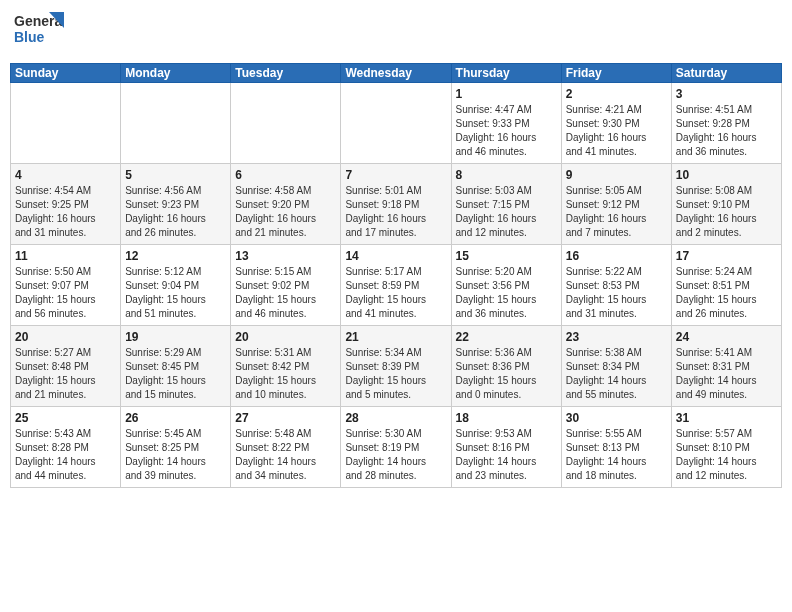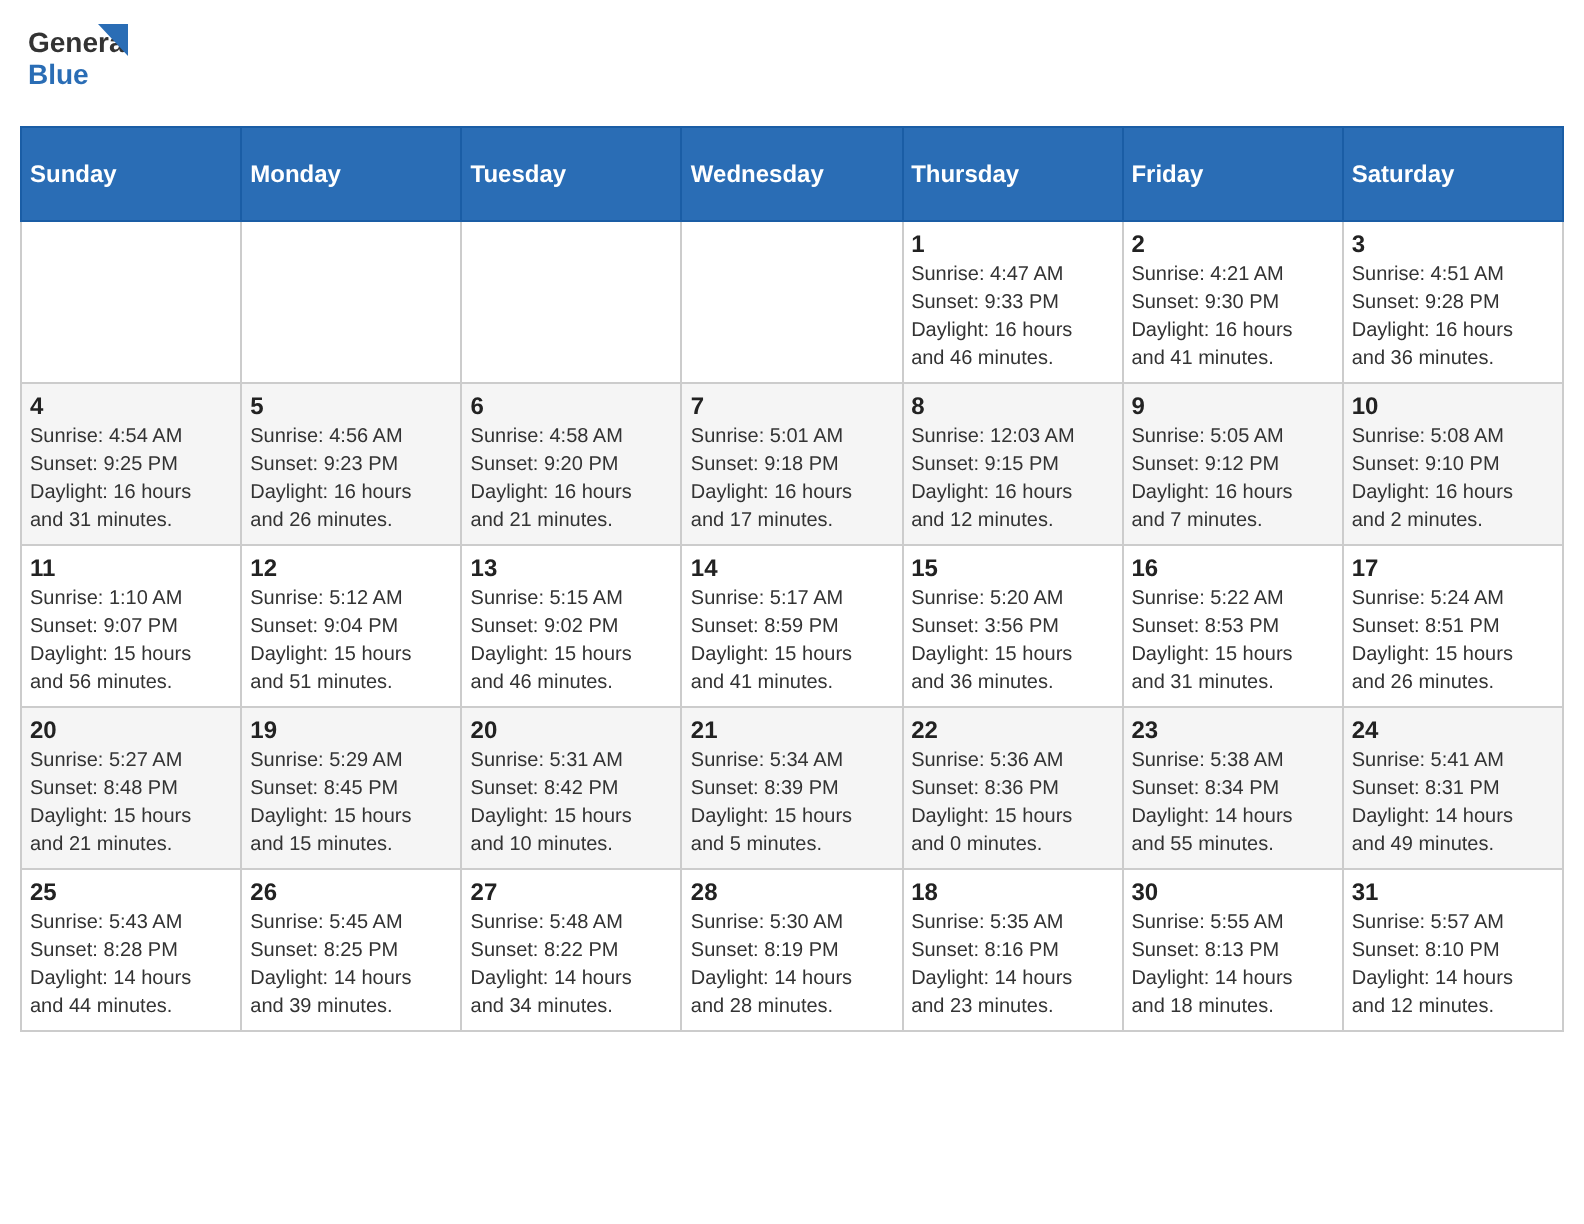--- a/index.html
+++ b/index.html
@@ -43,7 +43,7 @@
       background-color: #2a6db5;
       color: #fff;
       text-align: left;
-      padding: 16px 4px;
+      padding: 2px 4px;
       font-size: 12px;
       border: 1px solid #1a5da5;
     }

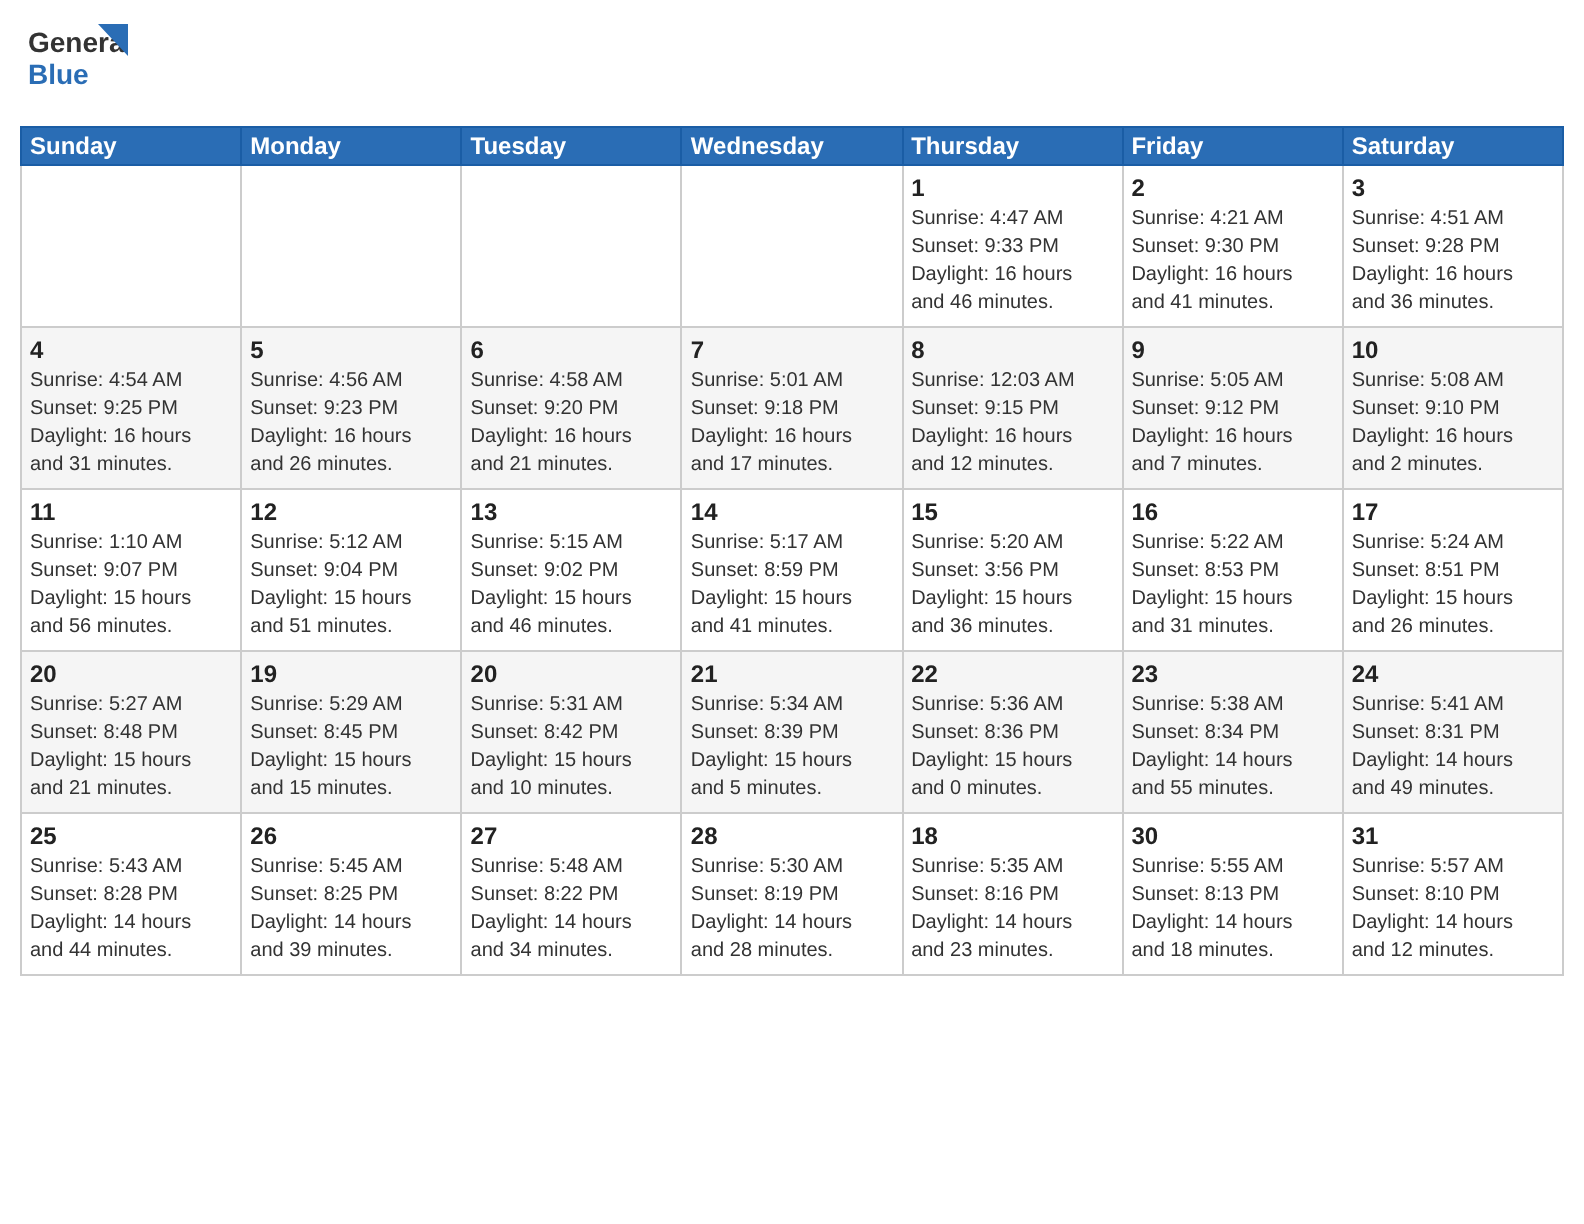--- a/index.html
+++ b/index.html
@@ -163,7 +163,7 @@
         </td>
         <td>
           <div class="day-number">8</div>
-          <div class="day-info">Sunrise: 12:03 AM</div>
+          <div class="day-info">Sunrise: 5:03 AM</div>
           <div class="day-info">Sunset: 9:15 PM</div>
           <div class="day-info">Daylight: 16 hours</div>
           <div class="day-info">and 12 minutes.</div>

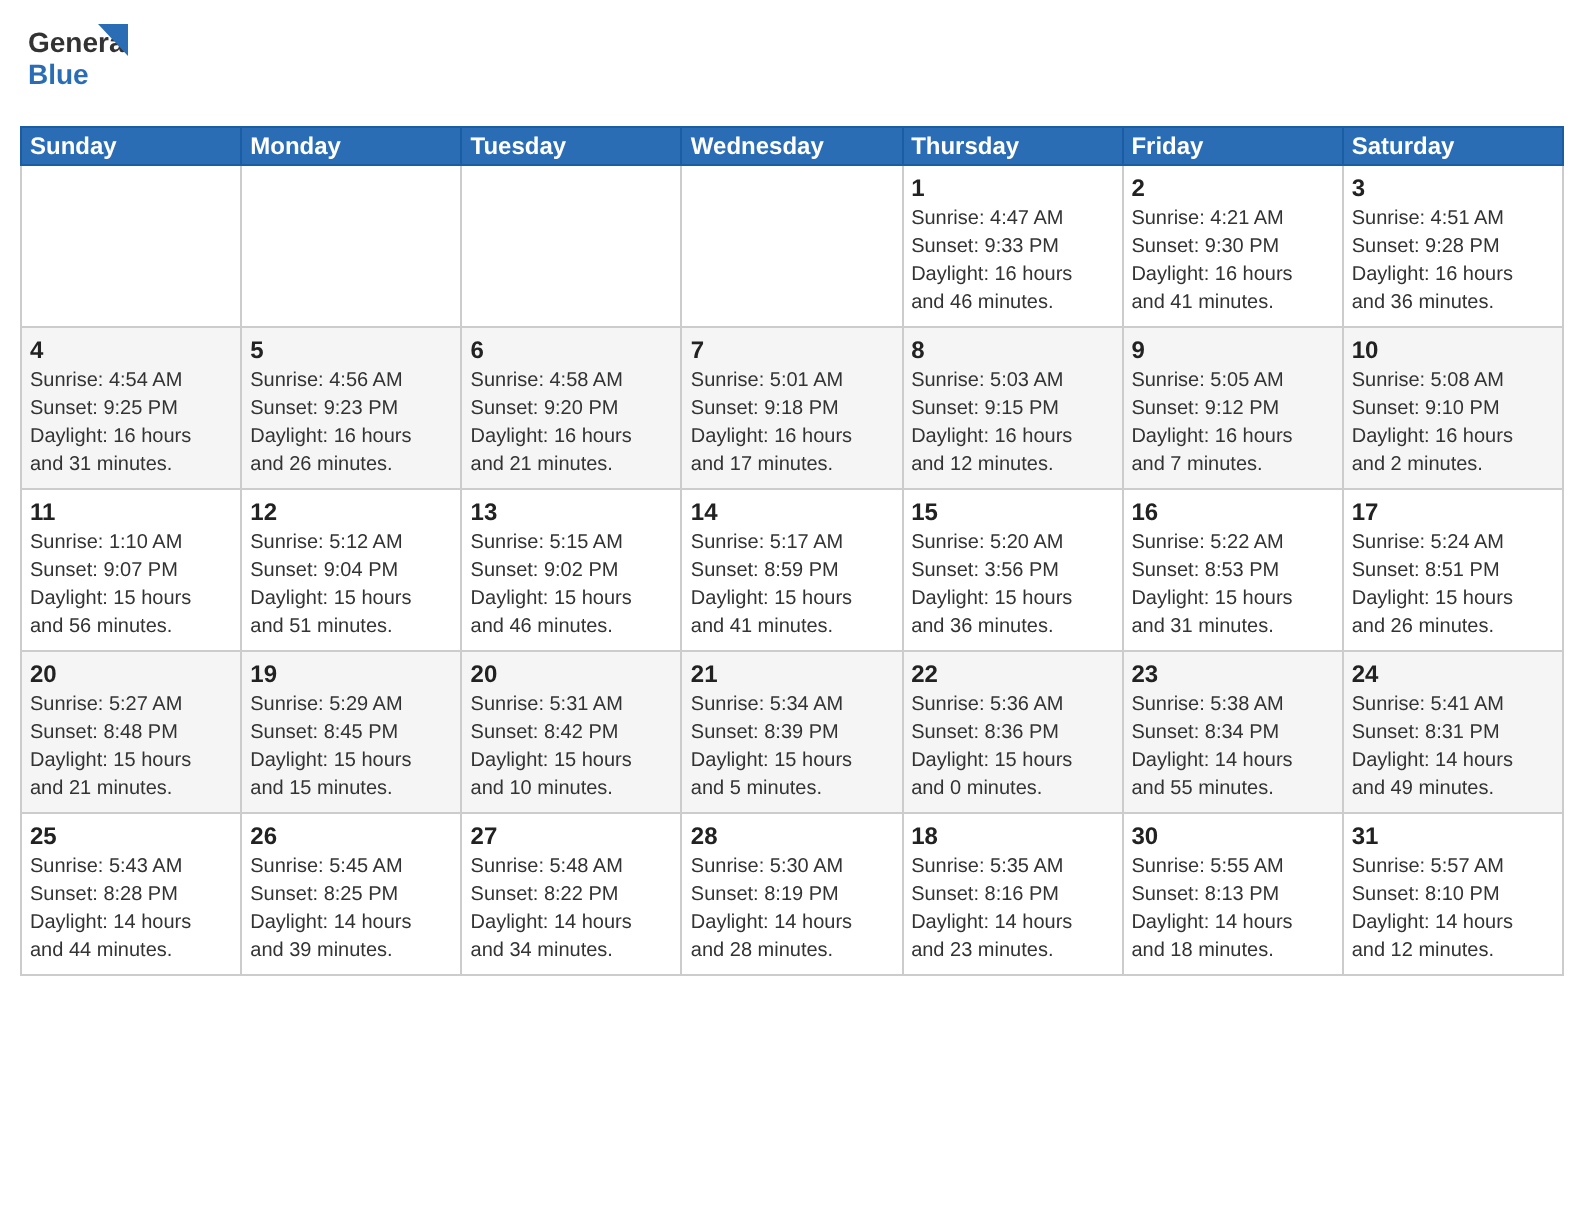--- a/index.html
+++ b/index.html
@@ -164,7 +164,7 @@
         <td>
           <div class="day-number">8</div>
           <div class="day-info">Sunrise: 5:03 AM</div>
-          <div class="day-info">Sunset: 9:15 PM</div>
+          <div class="day-info">Sunset: 7:15 PM</div>
           <div class="day-info">Daylight: 16 hours</div>
           <div class="day-info">and 12 minutes.</div>
         </td>

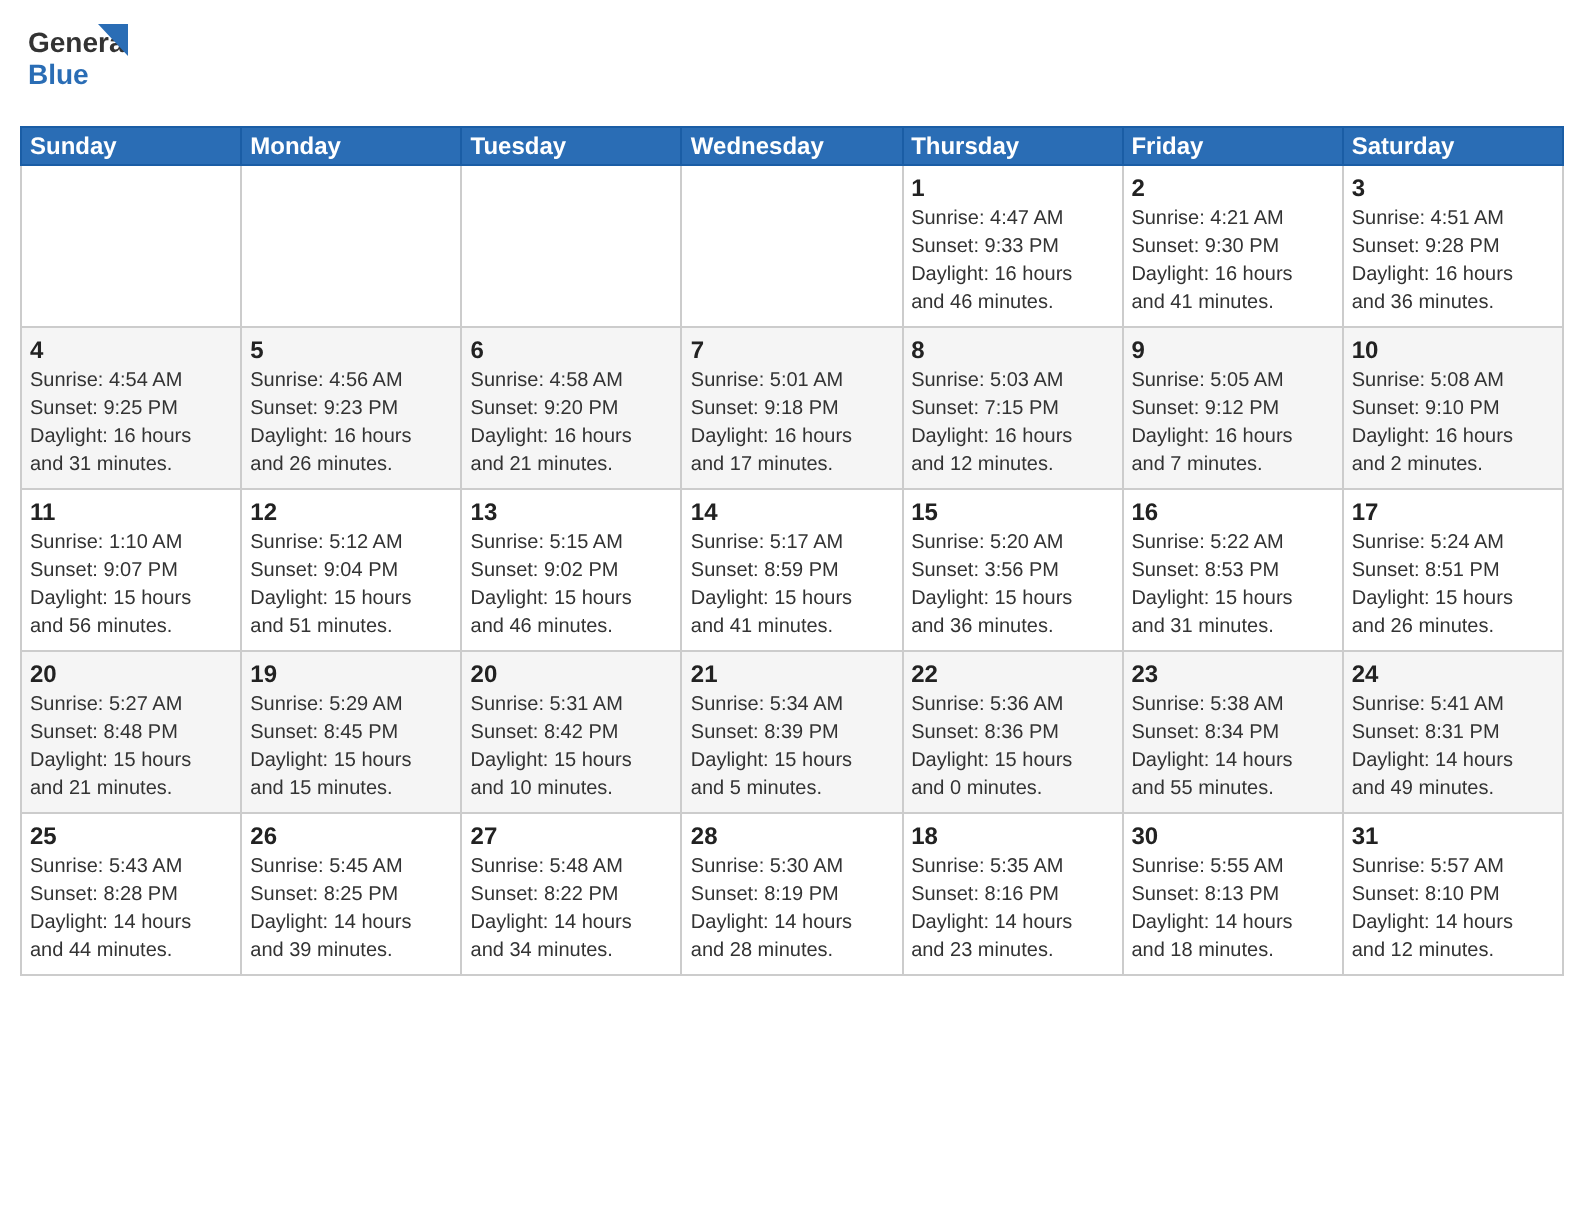--- a/index.html
+++ b/index.html
@@ -186,7 +186,7 @@
       <tr>
         <td>
           <div class="day-number">11</div>
-          <div class="day-info">Sunrise: 1:10 AM</div>
+          <div class="day-info">Sunrise: 5:50 AM</div>
           <div class="day-info">Sunset: 9:07 PM</div>
           <div class="day-info">Daylight: 15 hours</div>
           <div class="day-info">and 56 minutes.</div>

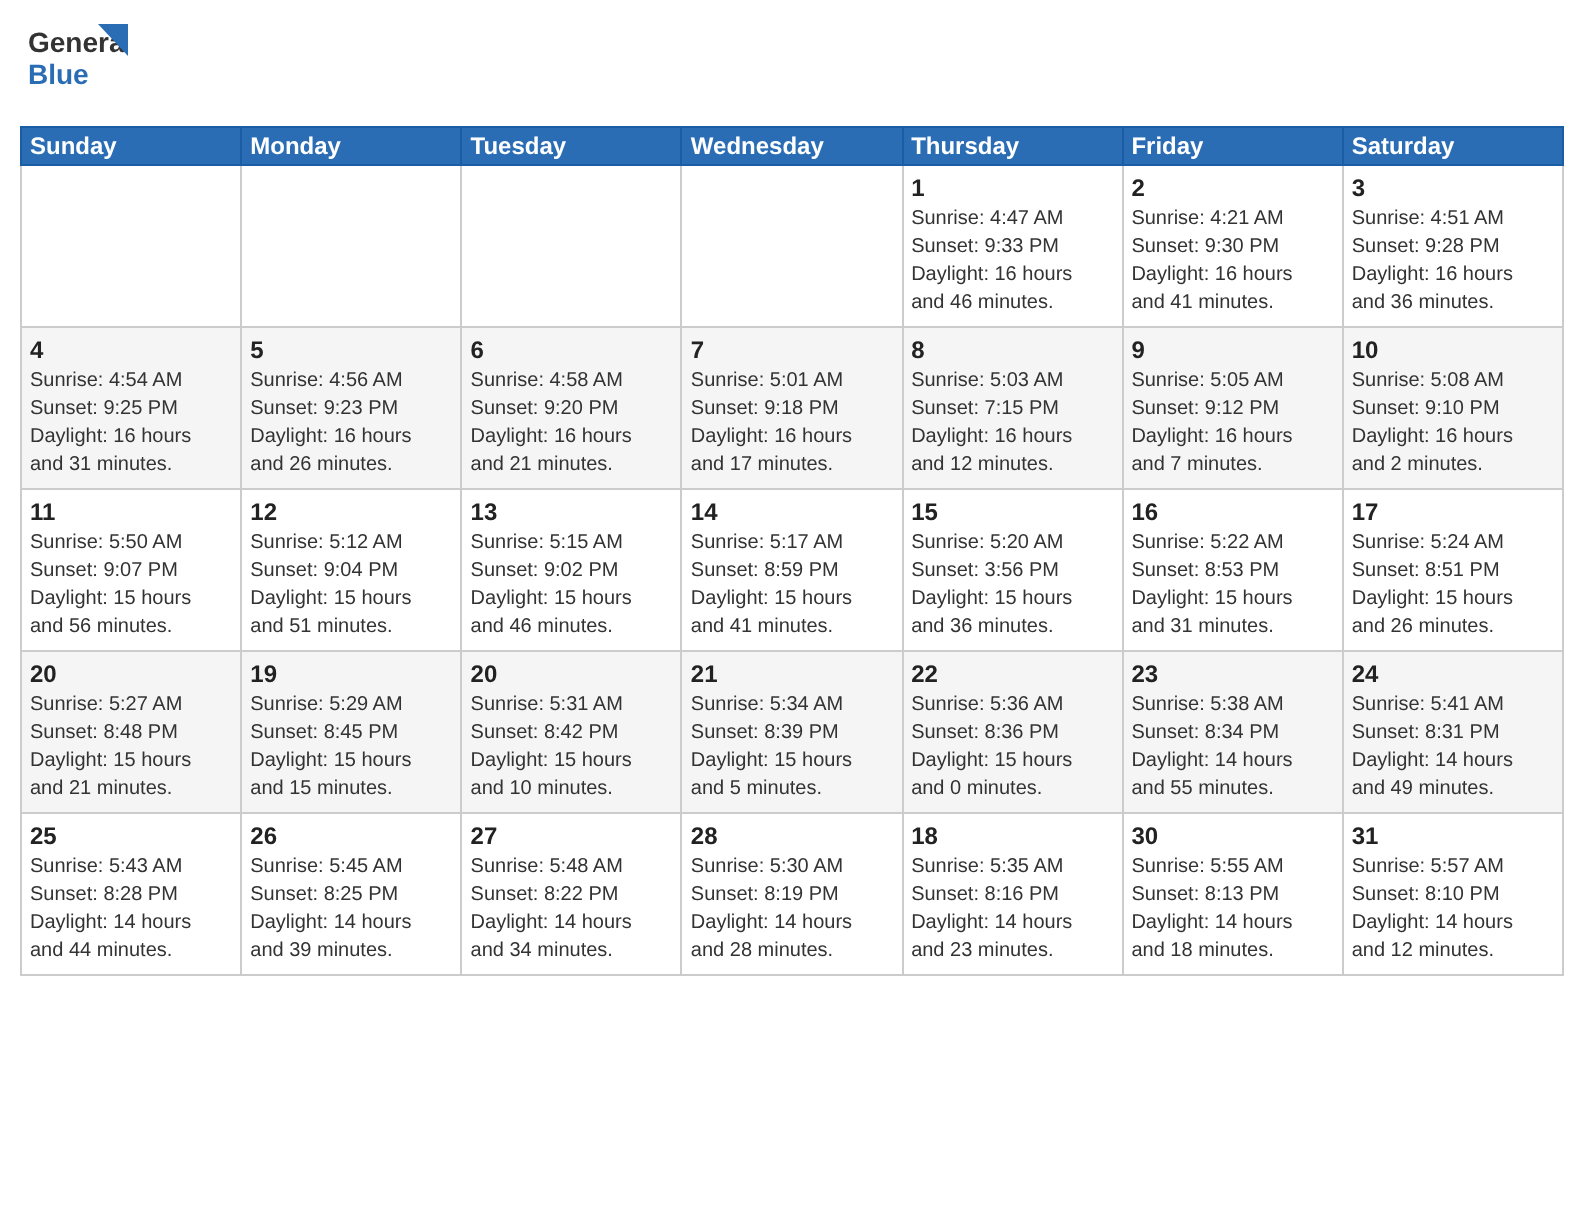--- a/index.html
+++ b/index.html
@@ -316,7 +316,7 @@
         </td>
         <td>
           <div class="day-number">18</div>
-          <div class="day-info">Sunrise: 5:35 AM</div>
+          <div class="day-info">Sunrise: 9:53 AM</div>
           <div class="day-info">Sunset: 8:16 PM</div>
           <div class="day-info">Daylight: 14 hours</div>
           <div class="day-info">and 23 minutes.</div>

